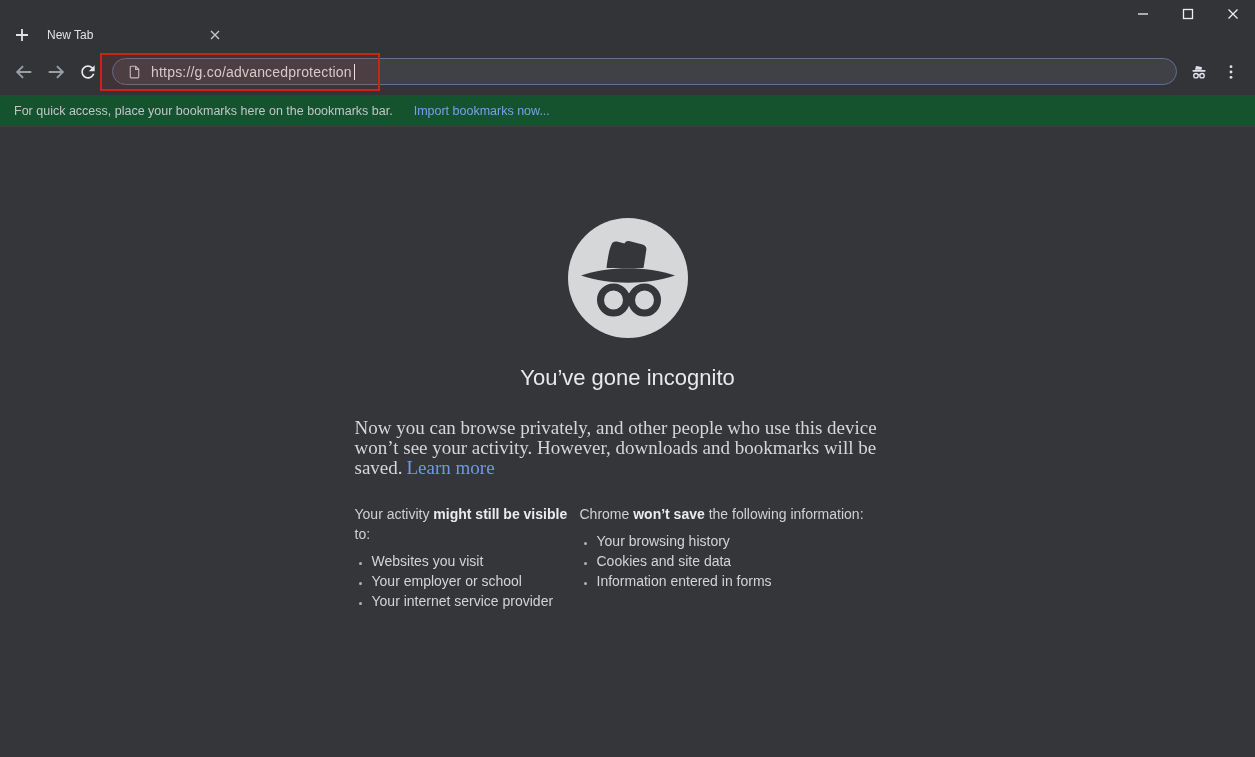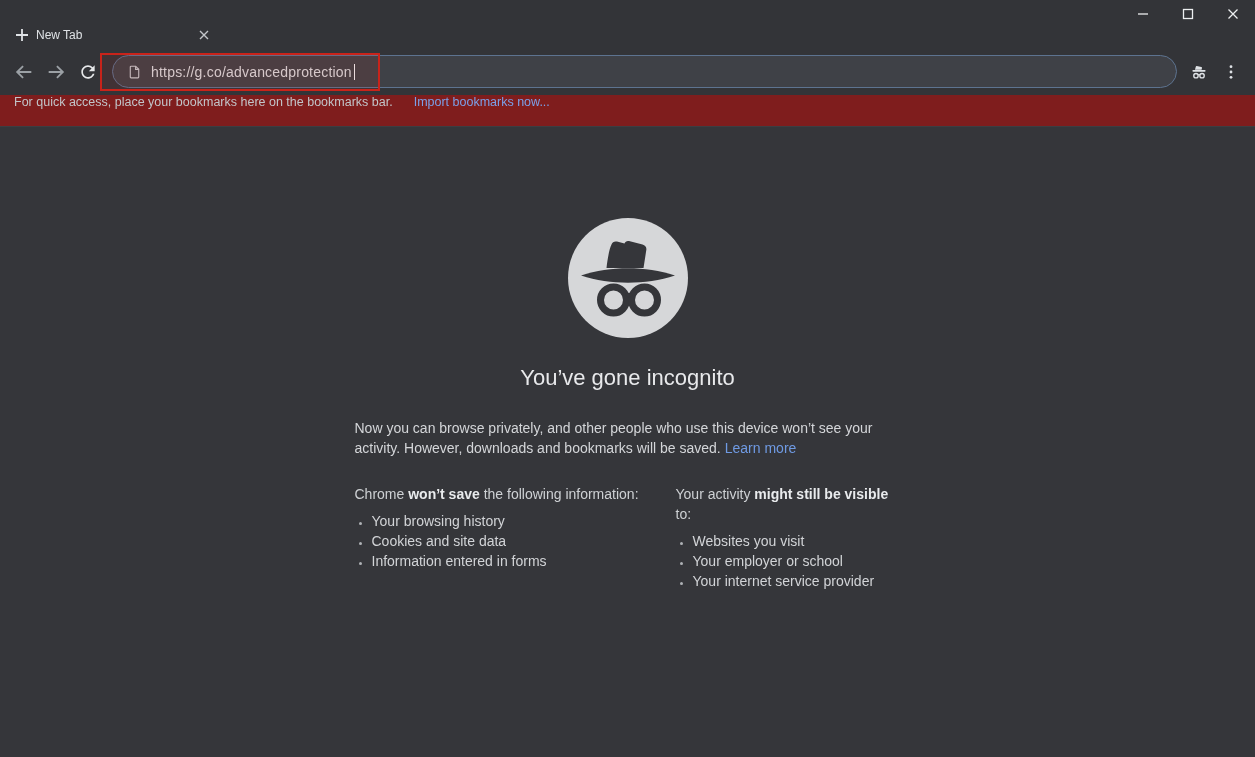--- a/index.html
+++ b/index.html
@@ -19,7 +19,7 @@
     align-items: center; justify-content: center;
   }
   .tab {
-    position: absolute; left: 24px; top: 21px; width: 196px; height: 27px;
+    position: absolute; left: 35px; top: 21px; width: 196px; height: 27px;
     display: flex; align-items: center; cursor: pointer;
   }
   .tab-title { flex: 1; padding-left: 12px; font-size: 12px; color: #dfe2e5; white-space: nowrap; }

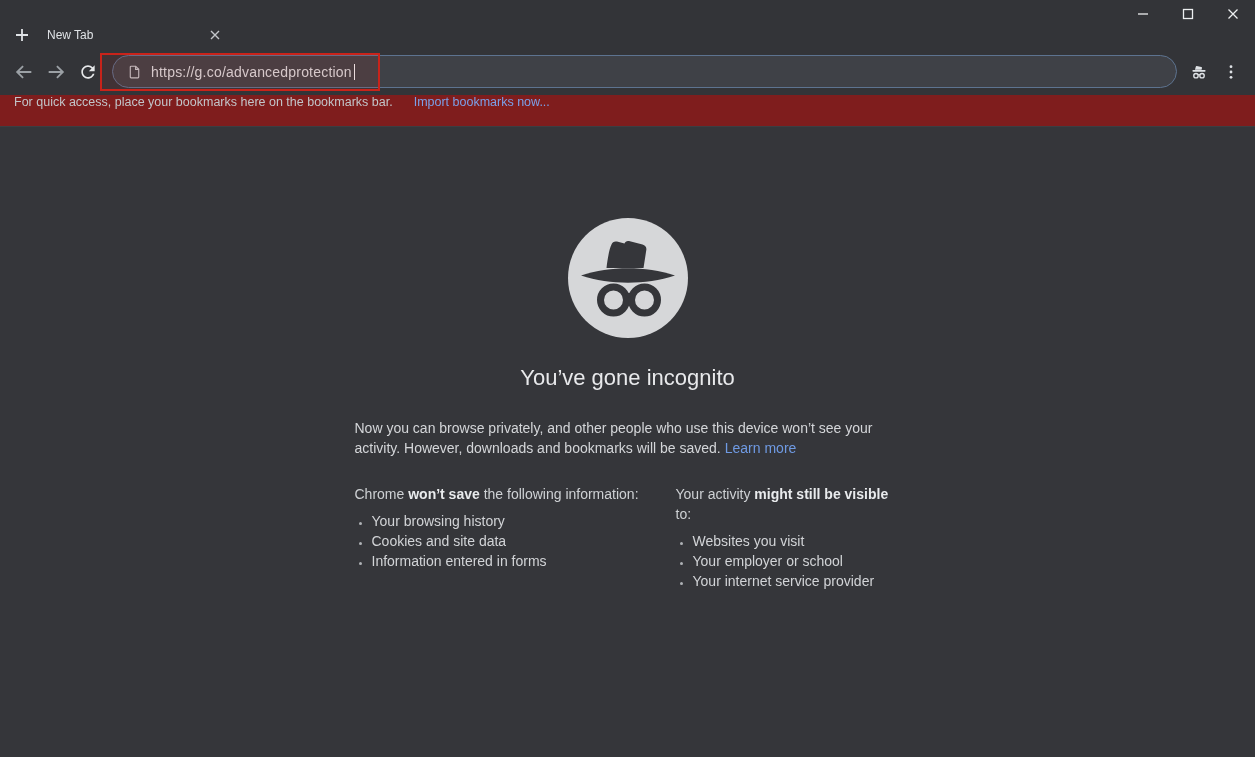--- a/index.html
+++ b/index.html
@@ -43,7 +43,7 @@
     display: flex; align-items: center; justify-content: center; border-radius: 50%; cursor: pointer;
   }
   .omnibox {
-    flex: 1; height: 33px; margin: 0 6px 0 8px;
+    flex: 1; height: 27px; margin: 0 6px 0 8px;
     background: #3f4147; border: 1px solid #5d7390; border-radius: 17px;
     display: flex; align-items: center; padding: 0 14px; cursor: text;
   }

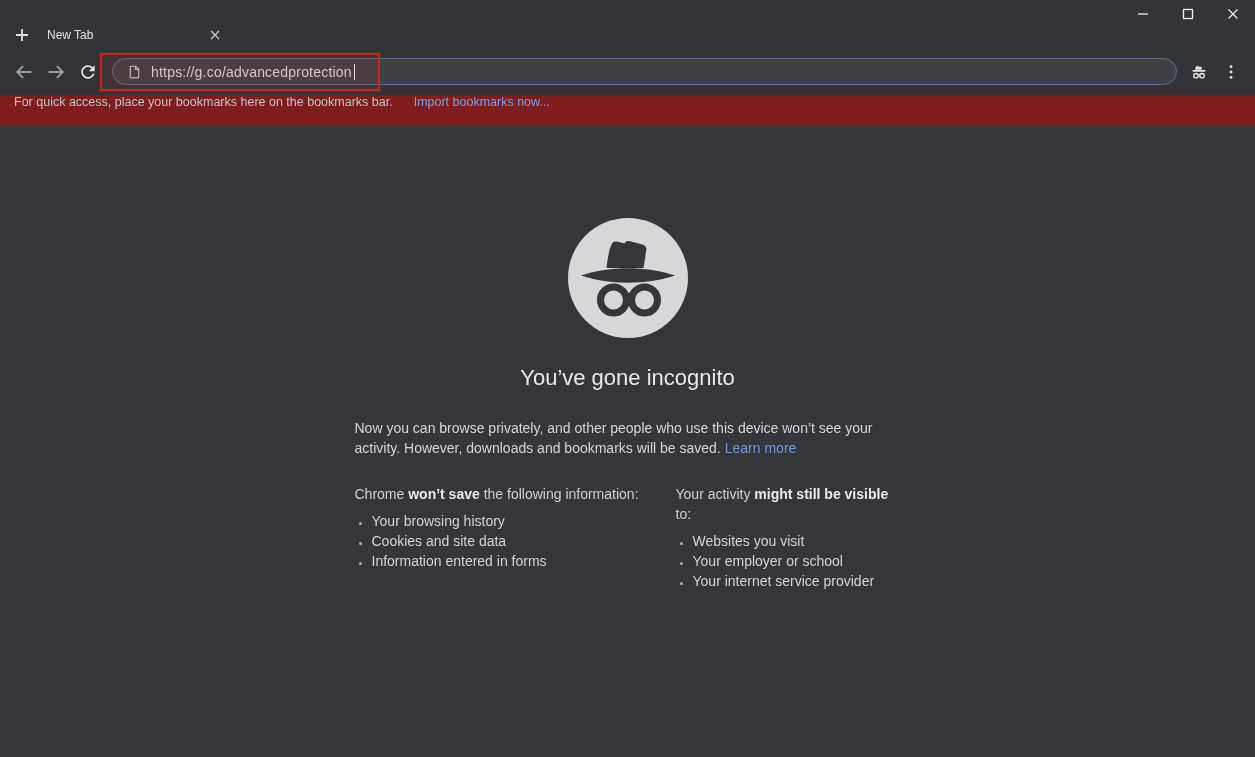--- a/index.html
+++ b/index.html
@@ -61,8 +61,8 @@
 
   
   .notice-bar {
-    height: 32px; background: #7f1d1d; border-bottom: 1px solid #3d3e42;
-    display: flex; align-items: flex-start; padding: 0 14px;
+    height: 32px; background: #14532d; border-bottom: 1px solid #3d3e42;
+    display: flex; align-items: center; padding: 0 14px;
     font-size: 12.5px; color: #c2c5c9;
   }
   .notice-link { color: #7ba0e8; text-decoration: none; margin-left: 21px; cursor: pointer; }

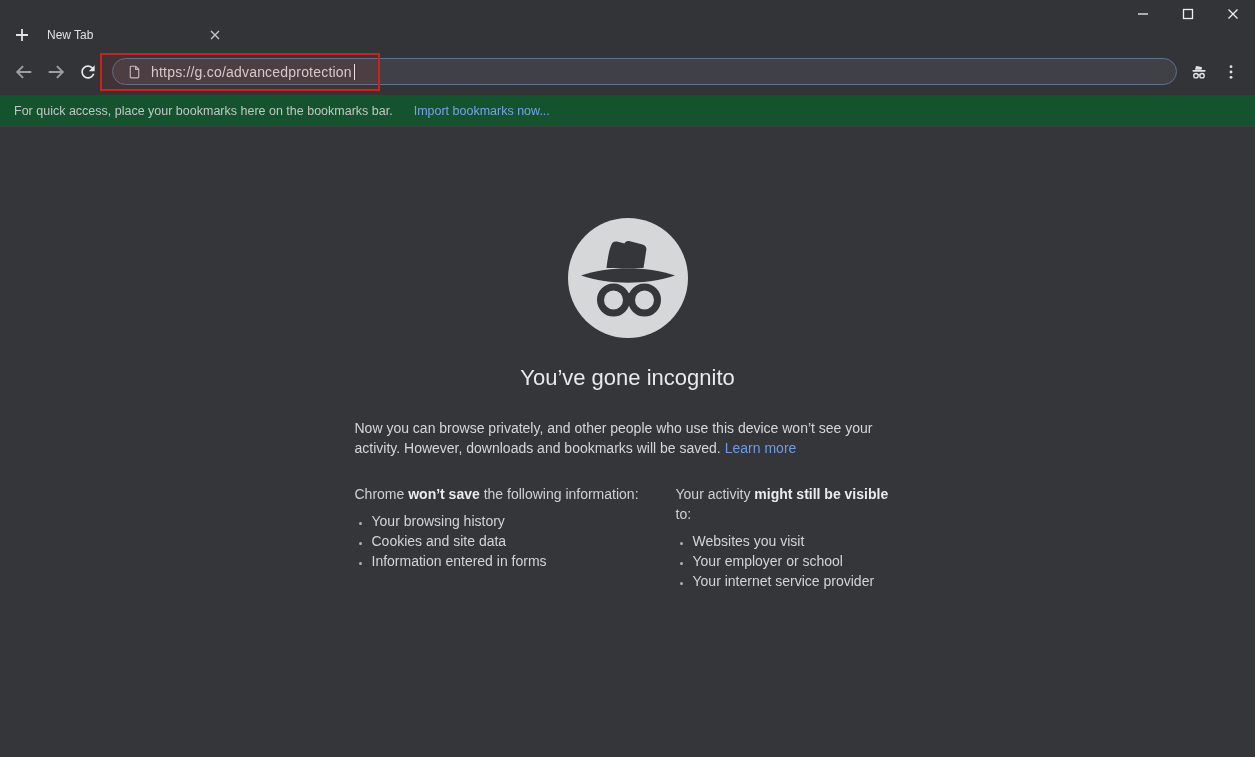--- a/index.html
+++ b/index.html
@@ -75,7 +75,7 @@
     margin-top: 26px; text-align: center;
     font-size: 22px; font-weight: 400; line-height: 28px; color: #e8e9eb;
   }
-  .page-desc { margin-top: 26px; font-size: 14px; line-height: 20px; color: #d4d6d9; }
+  .page-desc { margin-top: 26px; font-size: 19px; line-height: 20px; color: #d4d6d9; font-family: Liberation Serif, serif; }
   .learn-link { color: #6f9ae3; text-decoration: none; margin-left: 4px; cursor: pointer; }
   .cols { display: flex; margin-top: 26px; }
   .col-left { width: 321px; flex: 0 0 auto; }

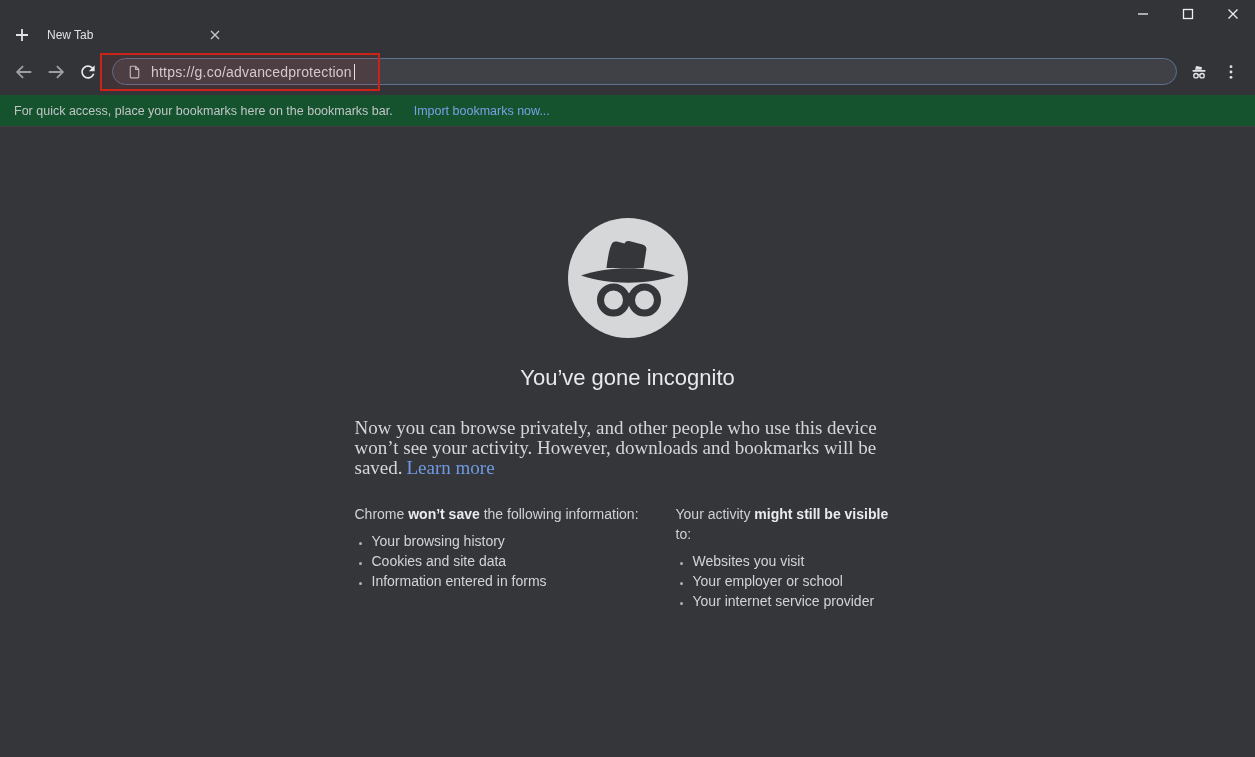--- a/index.html
+++ b/index.html
@@ -190,6 +190,14 @@
       <h1 class="page-title">You’ve gone incognito</h1>
       <p class="page-desc"><span>Now you can browse privately, and other people who use this device won’t see your activity. However, downloads and bookmarks will be saved.</span><a class="learn-link">Learn more</a></p>
       <div class="cols">
+        <div class="col col-right">
+          <div class="col-head"><span>Your activity </span><b>might still be visible</b><span> to:</span></div>
+          <ul>
+            <li>Websites you visit</li>
+            <li>Your employer or school</li>
+            <li>Your internet service provider</li>
+          </ul>
+        </div>
         <div class="col col-left">
           <div class="col-head"><span>Chrome </span><b>won’t save</b><span> the following information:</span></div>
           <ul>
@@ -198,14 +206,6 @@
             <li>Information entered in forms</li>
           </ul>
         </div>
-        <div class="col col-right">
-          <div class="col-head"><span>Your activity </span><b>might still be visible</b><span> to:</span></div>
-          <ul>
-            <li>Websites you visit</li>
-            <li>Your employer or school</li>
-            <li>Your internet service provider</li>
-          </ul>
-        </div>
       </div>
     </div>
   </div>

